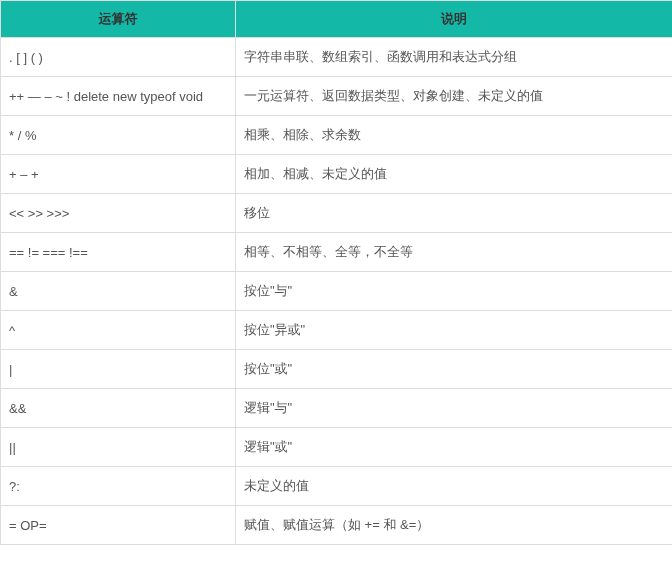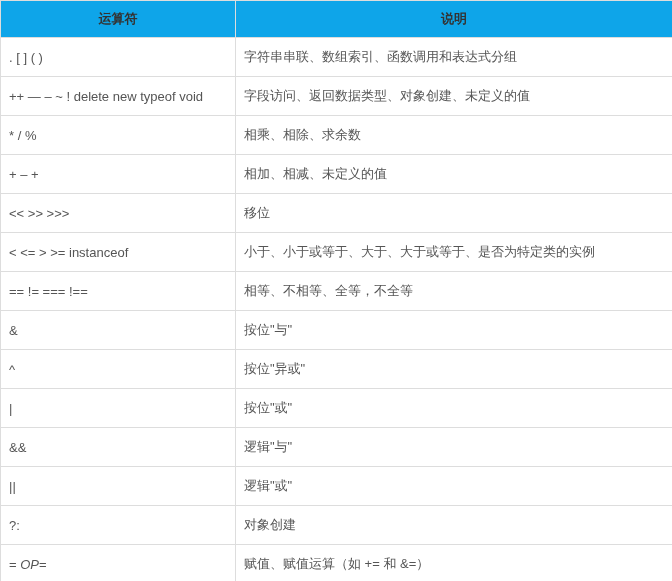--- a/index.html
+++ b/index.html
@@ -23,7 +23,7 @@
     word-wrap: break-word;
   }
   th {
-    background: #0ea5e9;
+    background: #14b8a6;
     color: #333;
     text-align: center;
     font-weight: bold;

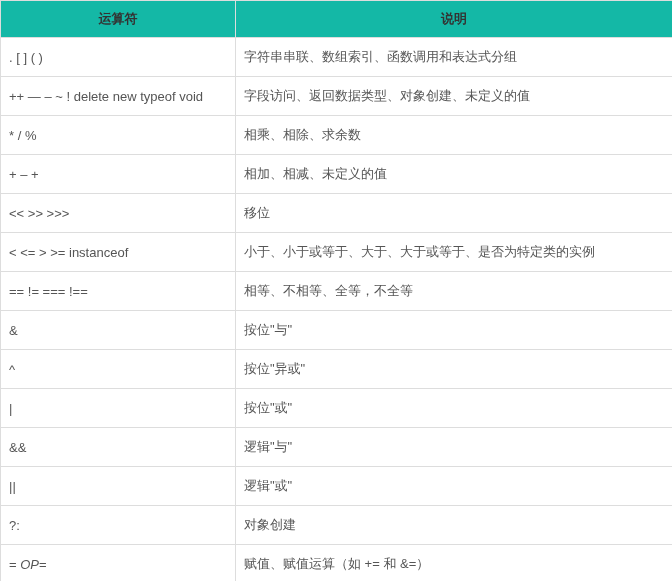--- a/index.html
+++ b/index.html
@@ -54,7 +54,7 @@
       </tr>
       <tr>
         <td>++ — – ~ ! delete new typeof void</td>
-        <td>字段访问、返回数据类型、对象创建、未定义的值</td>
+        <td>一元运算符、返回数据类型、对象创建、未定义的值</td>
       </tr>
       <tr>
         <td>* / %</td>

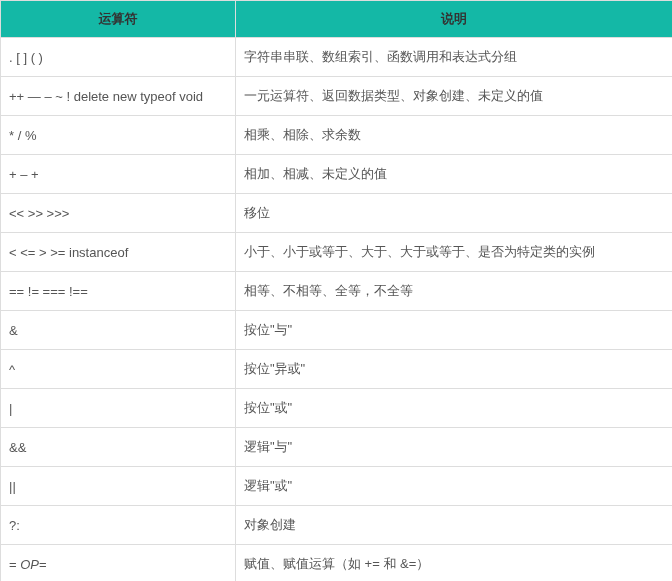--- a/index.html
+++ b/index.html
@@ -69,10 +69,6 @@
         <td>移位</td>
       </tr>
       <tr>
-        <td>&lt; &lt;= &gt; &gt;= instanceof</td>
-        <td>小于、小于或等于、大于、大于或等于、是否为特定类的实例</td>
-      </tr>
-      <tr>
         <td>== != === !==</td>
         <td>相等、不相等、全等，不全等</td>
       </tr>

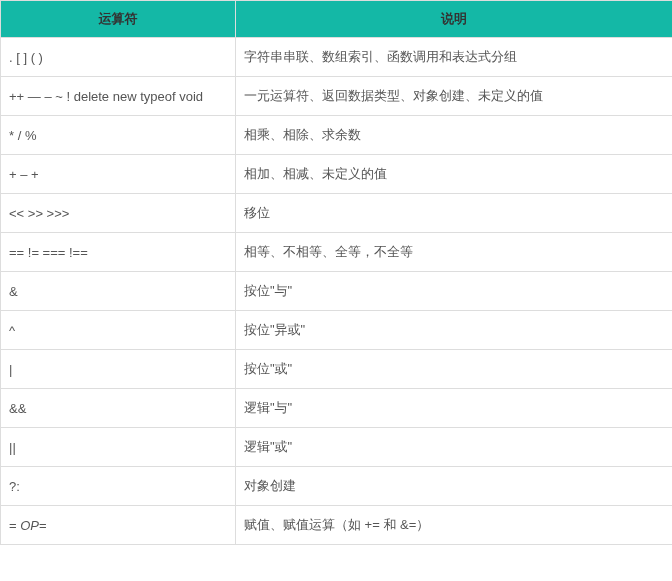--- a/index.html
+++ b/index.html
@@ -94,7 +94,7 @@
       </tr>
       <tr>
         <td>?:</td>
-        <td>对象创建</td>
+        <td>未定义的值</td>
       </tr>
       <tr>
         <td>= <span class="italic">OP</span>=</td>

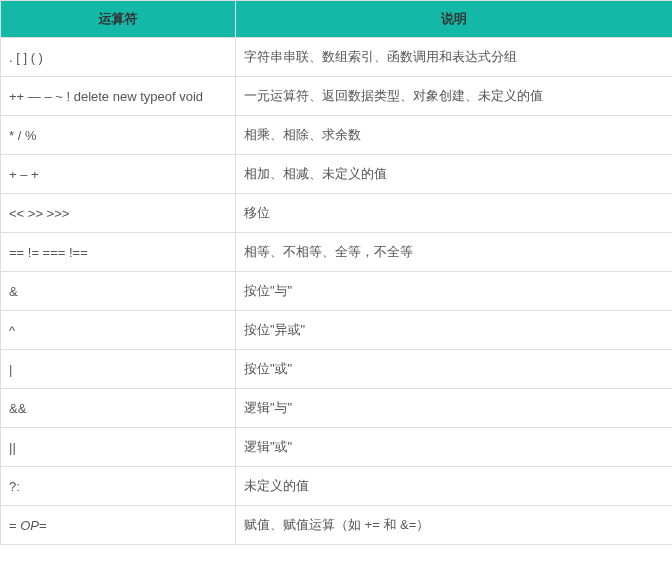--- a/index.html
+++ b/index.html
@@ -31,7 +31,7 @@
   }
   col.col-op { width: 235px; }
   col.col-desc { width: 437px; }
-  .italic { font-style: italic; }
+  .italic { }
 </style>
 </head>
 <body>

